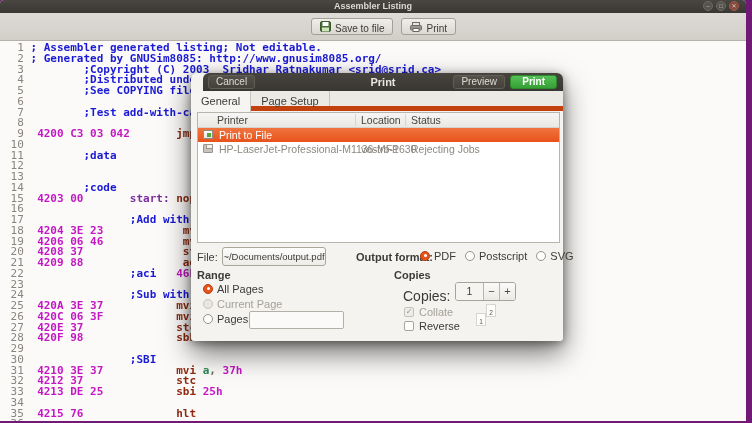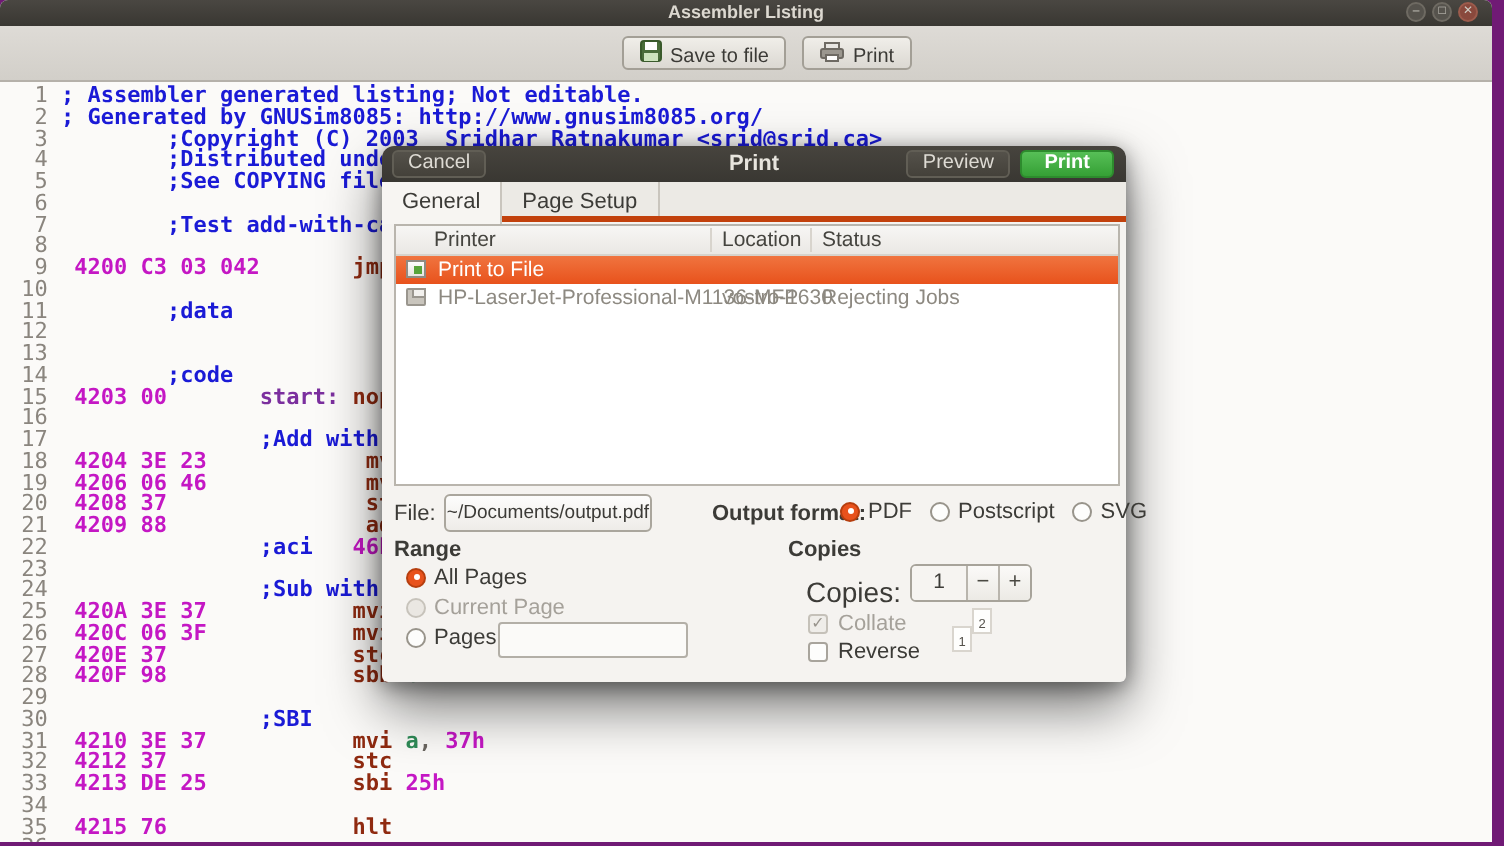--- a/index.html
+++ b/index.html
@@ -42,7 +42,7 @@
   .dialog { position:absolute; left:191px; top:73px; width:372px; height:268px; background:#f5f3f0;
             border-radius:6px 6px 3px 3px;
             box-shadow:0 12px 28px rgba(0,0,0,.55), 0 2px 10px rgba(0,0,0,.4); }
-  .dlg-header { position:absolute; left:0; top:0; right:0; height:18px;
+  .dlg-header { position:absolute; left:12px; top:0; right:0; height:18px;
                 background:linear-gradient(#47443e,#393732); border-radius:6px 6px 0 0; }
   .dlg-title { position:absolute; left:0; right:0; top:3px; text-align:center;
                font-size:11px; font-weight:bold; color:#e8e5de; }

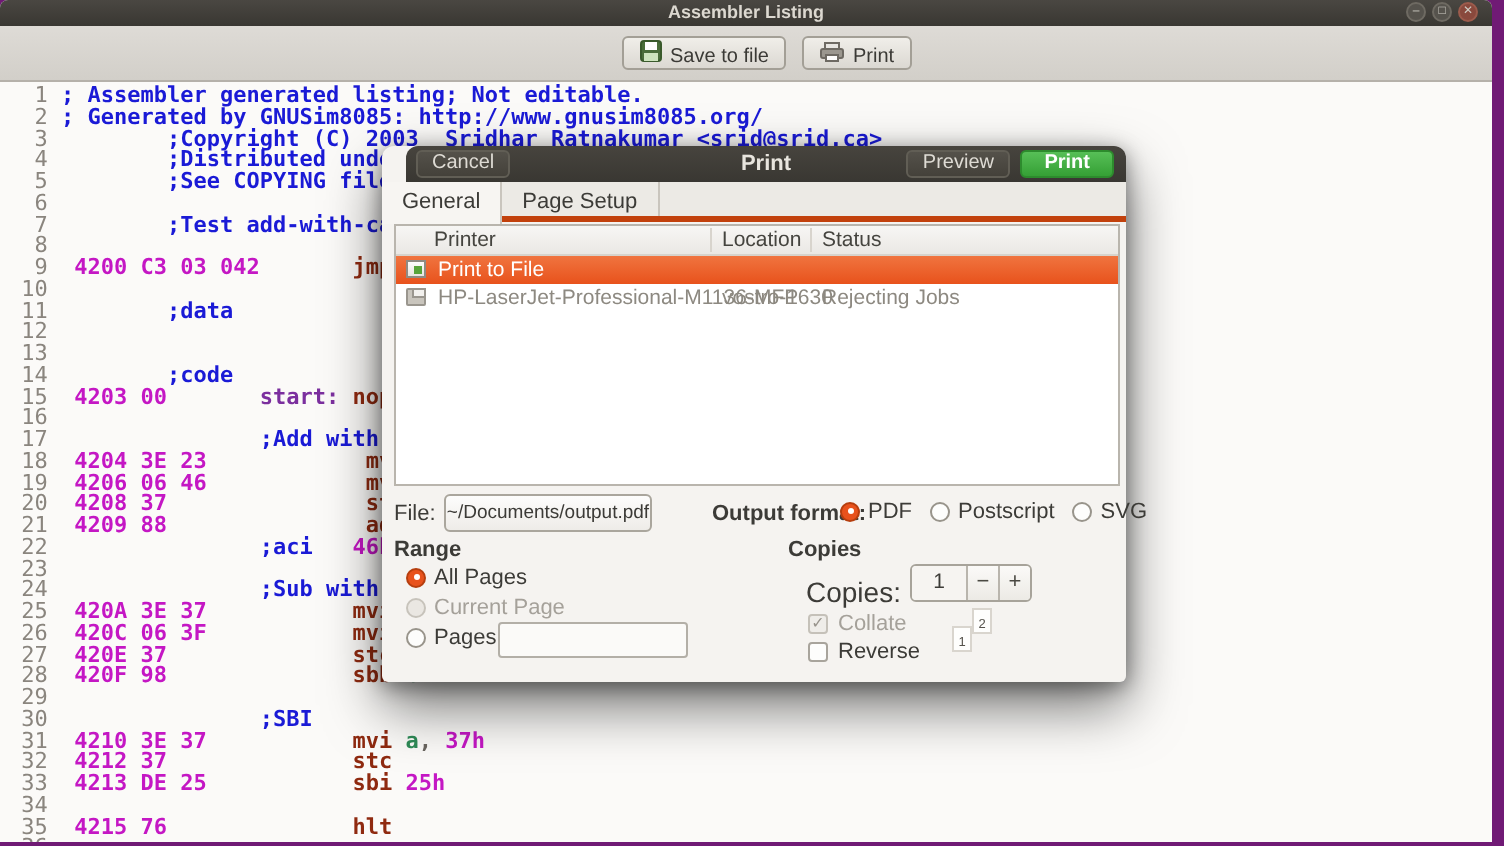--- a/index.html
+++ b/index.html
@@ -55,7 +55,7 @@
                    color:#fff; font-weight:bold; padding:0 11px; }
 
   .dlg-tabs { position:absolute; left:0; top:18px; right:0; height:20px; background:#eceae5;
-              border-bottom:3px solid #c2410c; display:flex; }
+              border-bottom:5px solid #c2410c; display:flex; }
   .tab { padding:4px 10px 0; font-size:11px; color:#3c3b37; border-right:1px solid #c9c5bd; }
   .tab.active { background:#f7f5f2; height:21px; }
 

